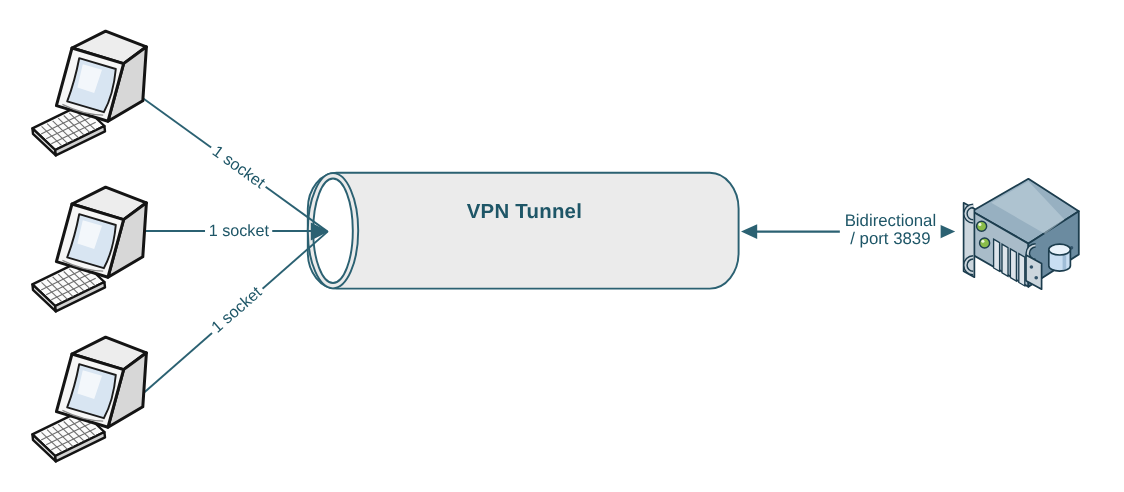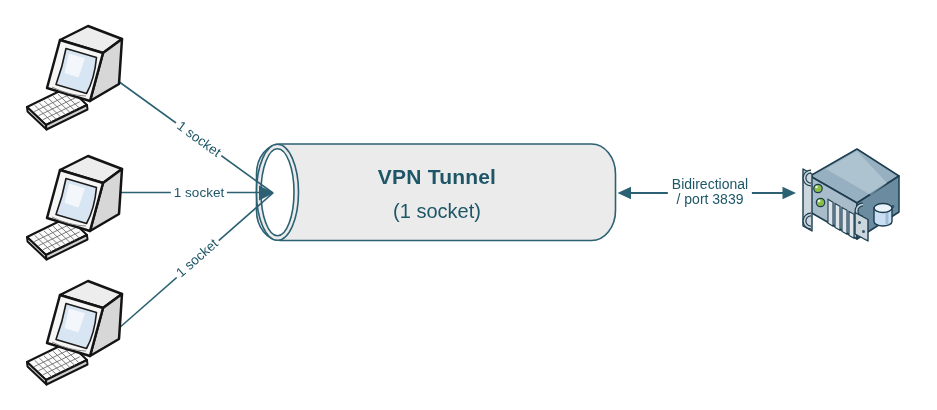--- a/index.html
+++ b/index.html
@@ -15,7 +15,7 @@
   .socket-label { font-size:13.5px; background:#ffffff; padding:0 3px; line-height:15px; }
   .rot36  { transform:translate(-50%,-50%) rotate(36deg); }
   .rot-41 { transform:translate(-50%,-50%) rotate(-41deg); }
-  .tunnel-title { font-size:21px; font-weight:bold; letter-spacing:0.2px; }
+  .tunnel-title { font-size:17px; font-weight:bold; letter-spacing:0.2px; }
   .tunnel-sub   { font-size:20px; }
   .bidi-label   { font-size:14px; line-height:15.5px; text-align:center;
                   background:#ffffff; padding:0 4px; }

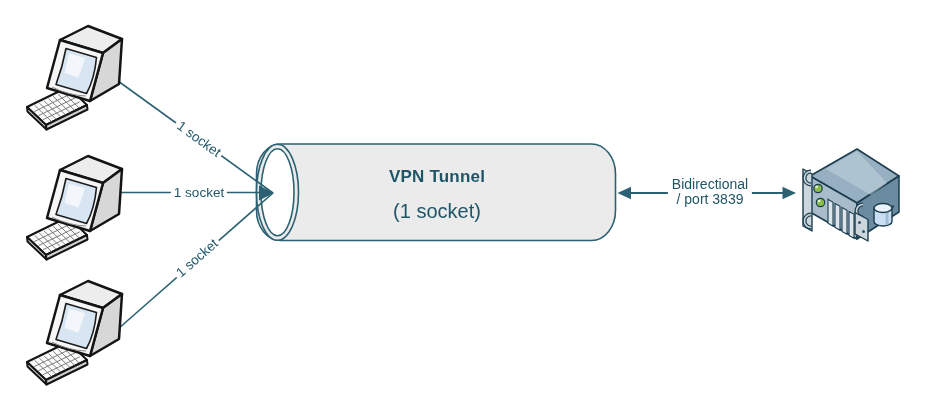--- a/index.html
+++ b/index.html
@@ -18,7 +18,7 @@
   .tunnel-title { font-size:17px; font-weight:bold; letter-spacing:0.2px; }
   .tunnel-sub   { font-size:20px; }
   .bidi-label   { font-size:14px; line-height:15.5px; text-align:center;
-                  background:#ffffff; padding:0 4px; }
+                  background:#ffffff; padding:0 4px;margin-left:32px; }
   .keygrid line { stroke:#6e6e6e; stroke-width:0.9; vector-effect:non-scaling-stroke; }
 </style>
 </head>

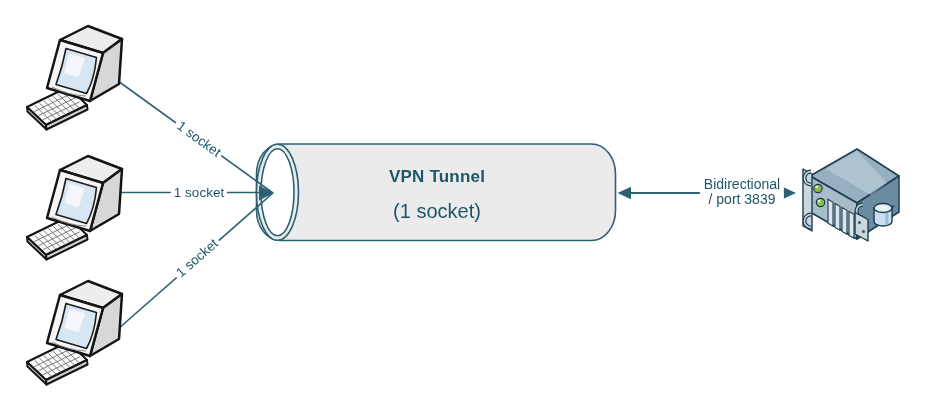--- a/index.html
+++ b/index.html
@@ -140,7 +140,6 @@
 
   <div class="lbl tunnel-title" style="left:437px; top:177px;">VPN Tunnel</div>
 
-  <div class="lbl tunnel-sub" style="left:437px; top:211px;">(1 socket)</div>
 
   <div class="lbl bidi-label" style="left:710px; top:191.5px;">
     <div>Bidirectional</div>

